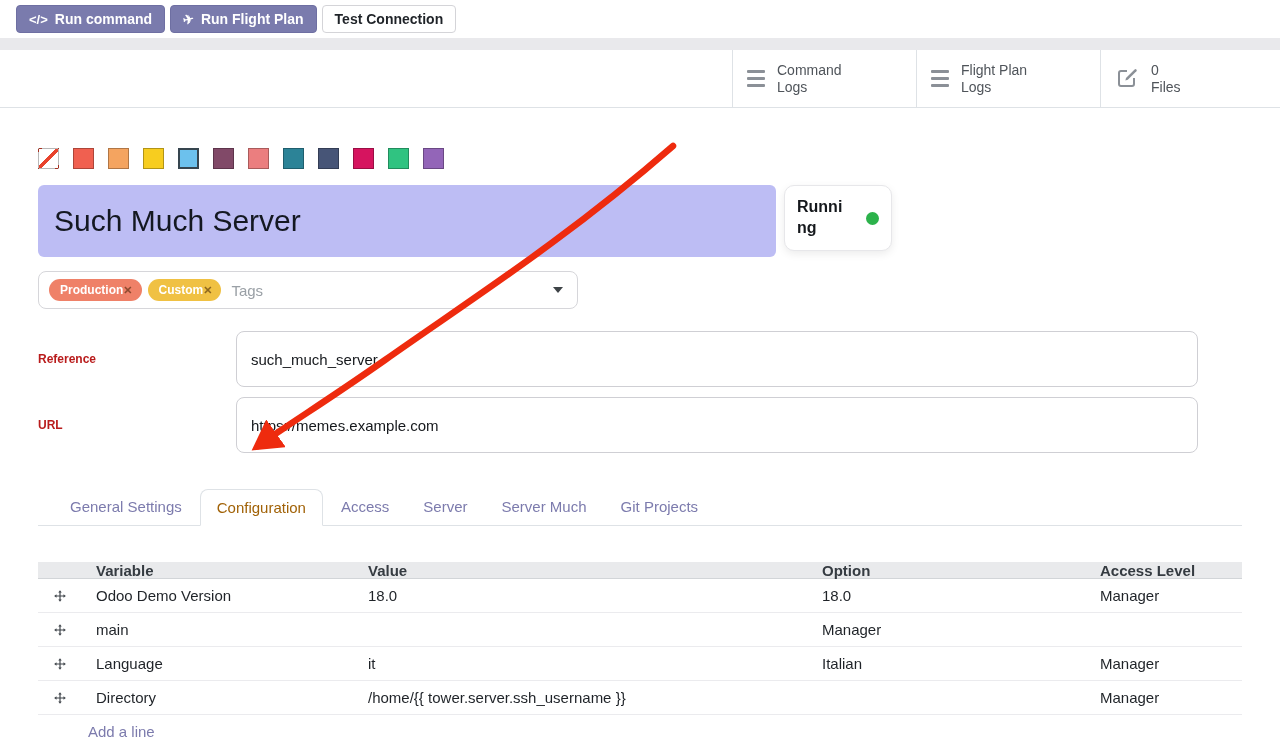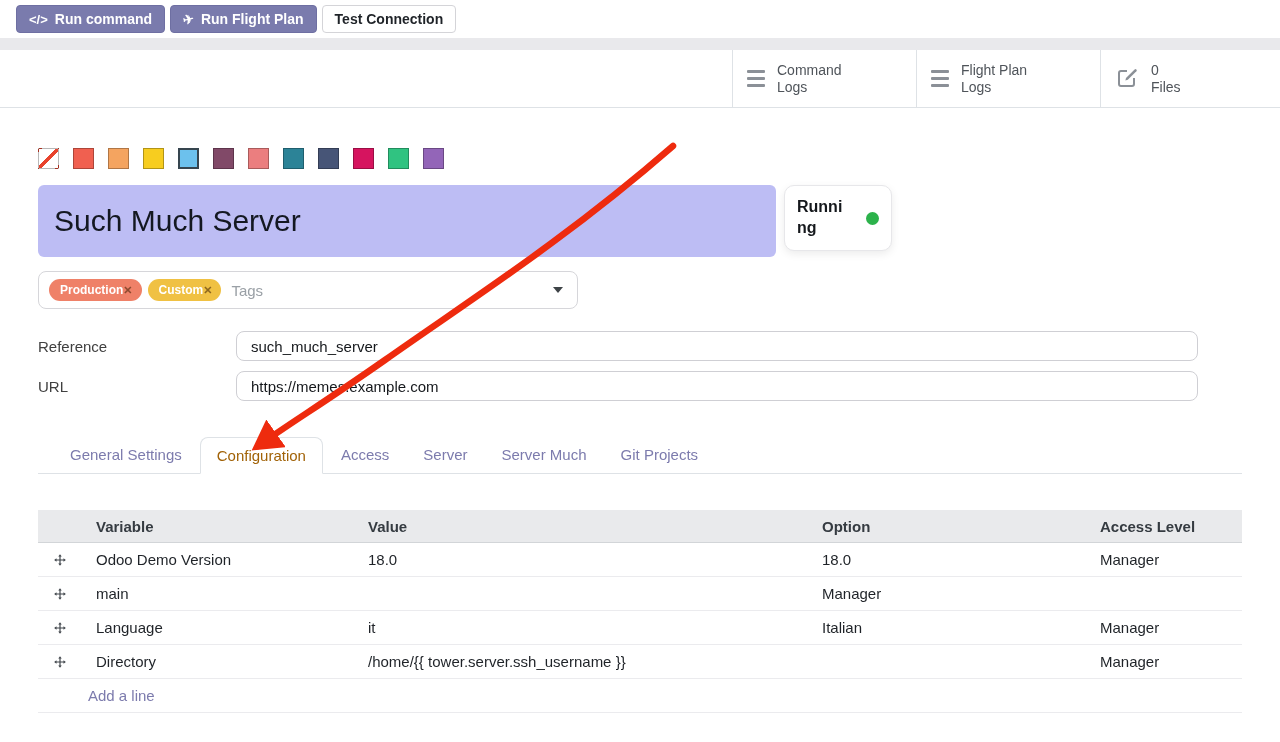--- a/index.html
+++ b/index.html
@@ -53,7 +53,7 @@
            border-right:5px solid transparent; border-top:6px solid #3e4347; cursor:pointer; }
 
   .fields { margin-top:22px; display:grid; grid-template-columns:198px 1fr; row-gap:10px; padding-right:44px; }
-  .flabel { font-size:15px; font-weight:400; color:#404040; align-self:center; }
+  .flabel { font-size:12px; font-weight:700; color:#b91c1c; align-self:center; }
   .finput { height:30px; border:1px solid #cfcfd4; border-radius:8px; background:#fff;
             display:flex; align-items:center; padding:0 14px; font-size:15px; color:#15181c; }
 

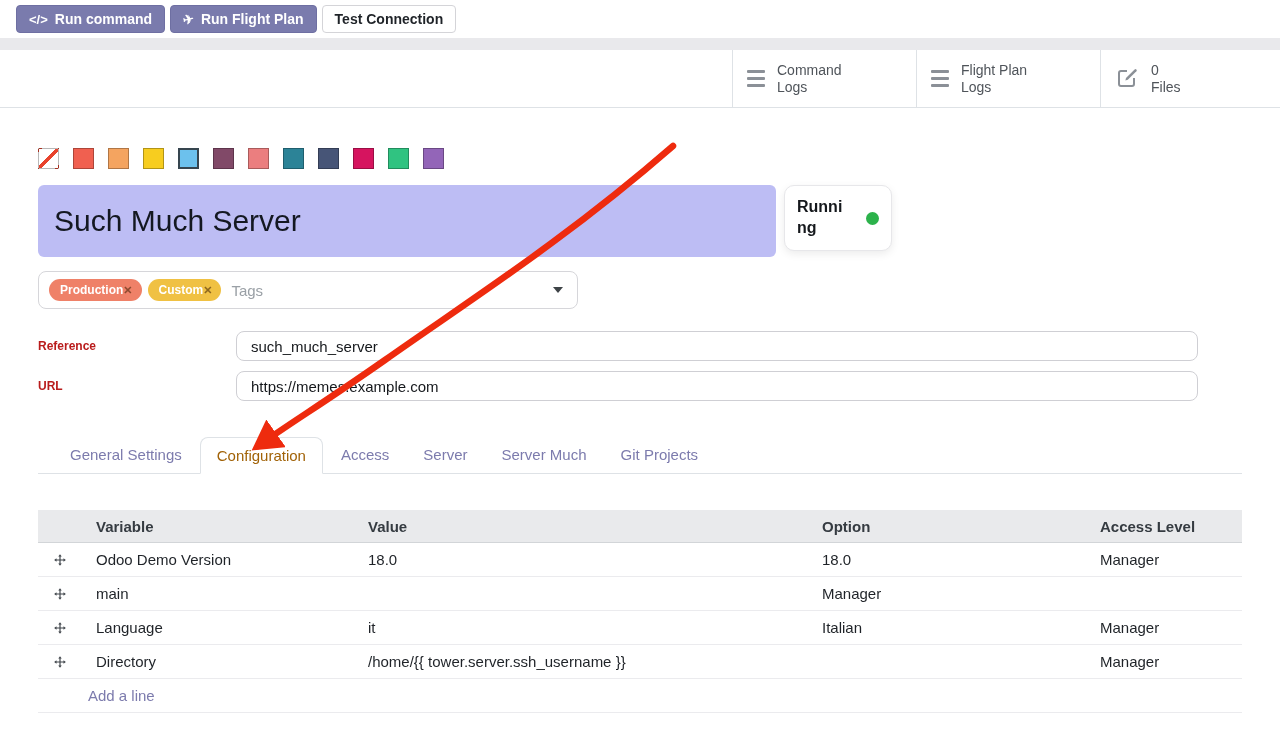--- a/index.html
+++ b/index.html
@@ -54,7 +54,7 @@
 
   .fields { margin-top:22px; display:grid; grid-template-columns:198px 1fr; row-gap:10px; padding-right:44px; }
   .flabel { font-size:12px; font-weight:700; color:#b91c1c; align-self:center; }
-  .finput { height:30px; border:1px solid #cfcfd4; border-radius:8px; background:#fff;
+  .finput { height:56px; border:1px solid #cfcfd4; border-radius:8px; background:#fff;
             display:flex; align-items:center; padding:0 14px; font-size:15px; color:#15181c; }
 
   .tabs { margin-top:36px; display:flex; border-bottom:1px solid #dee2e6; padding-left:16px; }

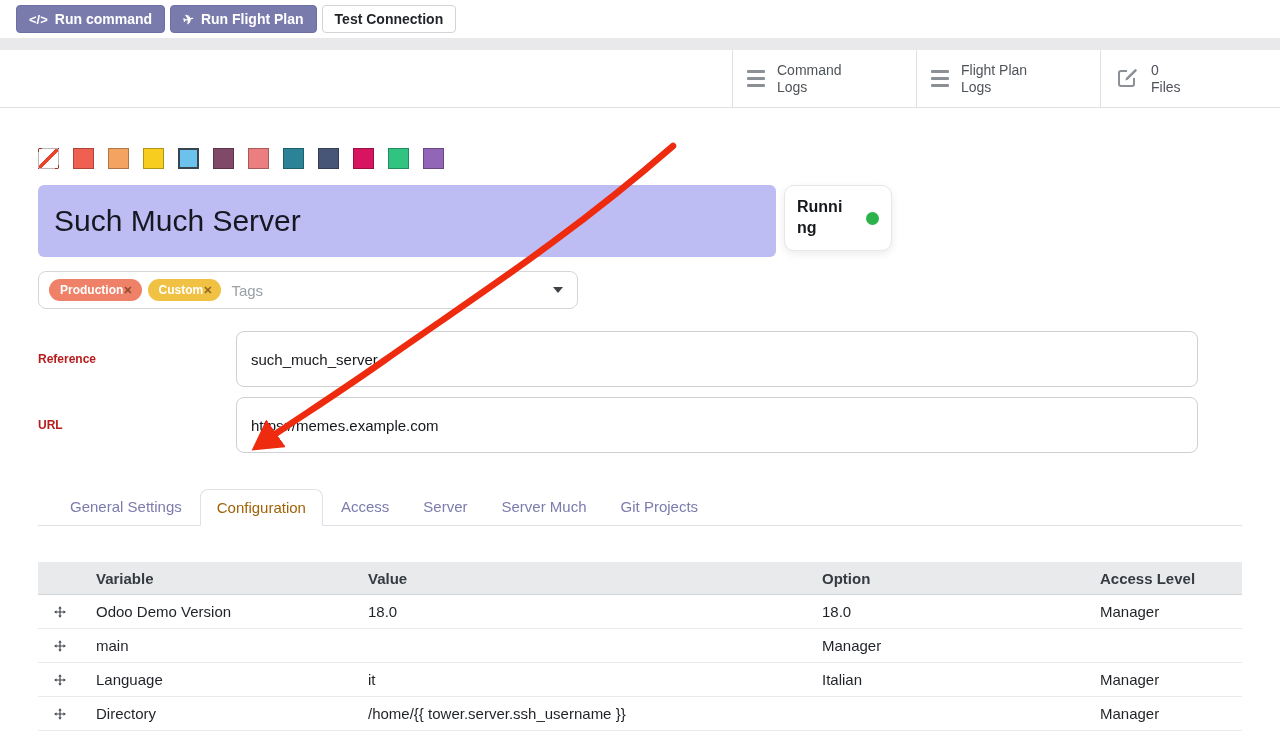--- a/index.html
+++ b/index.html
@@ -67,7 +67,7 @@
            height:34px; border-bottom:1px solid #ebebee; }
   .t-row > div { padding-left:14px; overflow:hidden; white-space:nowrap; }
   .t-row > .drag { padding-left:0; display:flex; justify-content:center; cursor:grab; }
-  .t-head { background:#e9eaec; border-bottom:1px solid #d2d5d8; height:33px; }
+  .t-head { background:#e9eaec; border-bottom:1px solid #d2d5d8; height:17px; }
   .t-head > div { font-weight:700; color:#353b41; }
   .add-line { height:34px; display:flex; align-items:center; padding-left:50px; color:#7c7bad;
               border-bottom:1px solid #ebebee; cursor:pointer; font-size:15px; }

